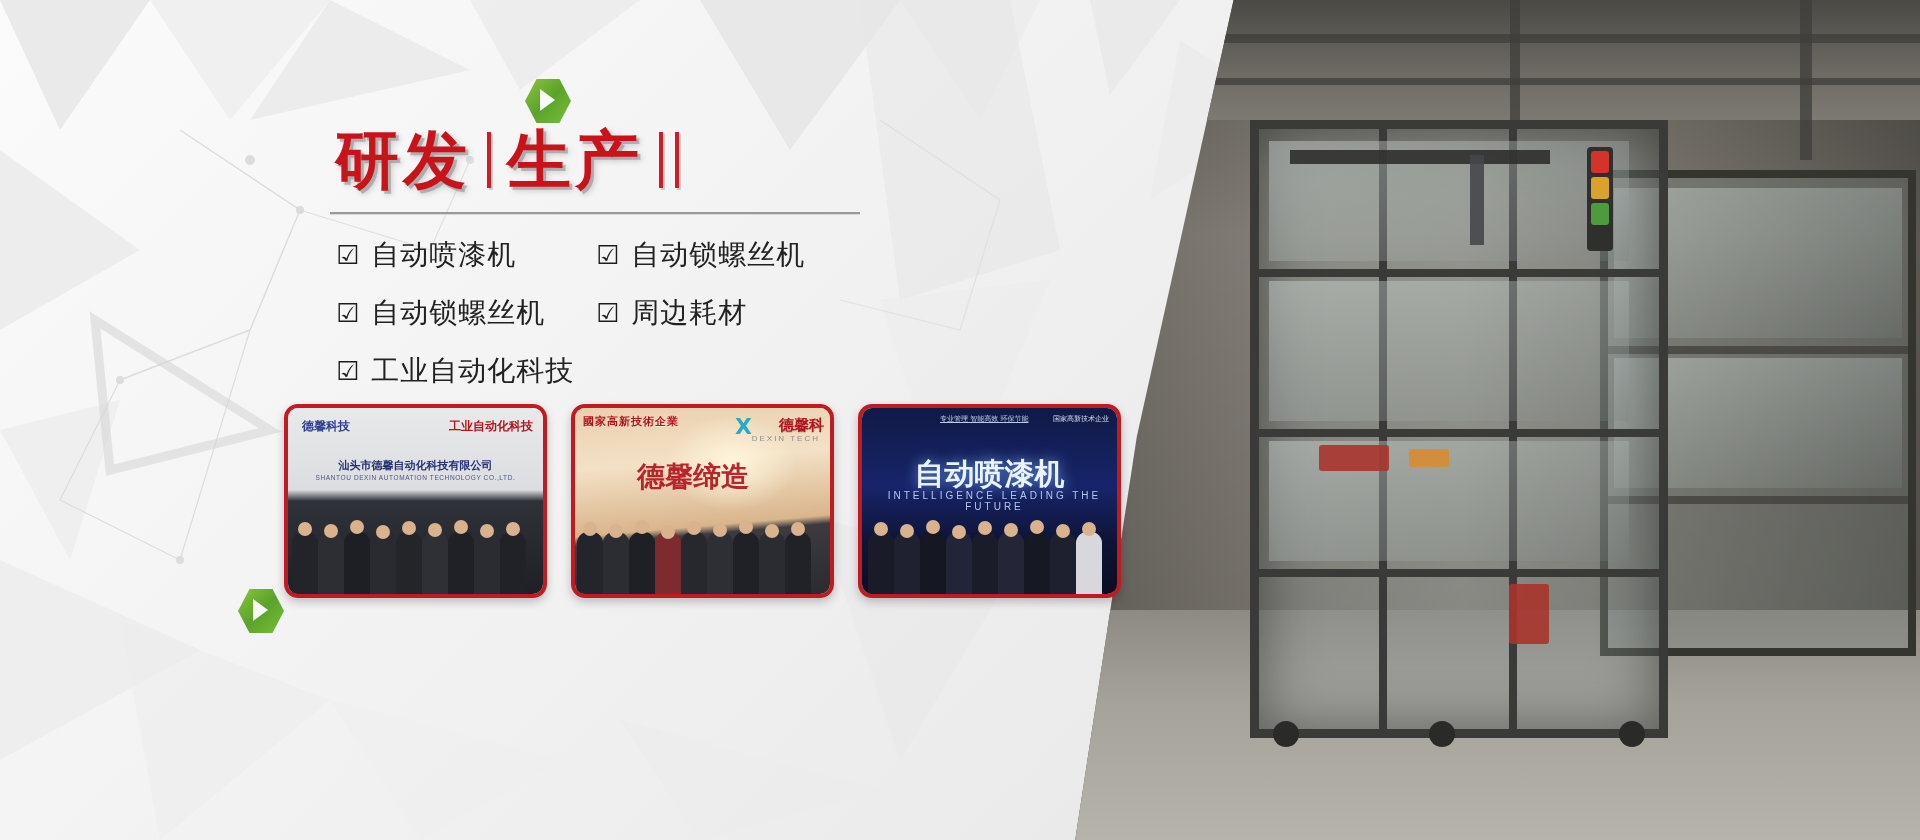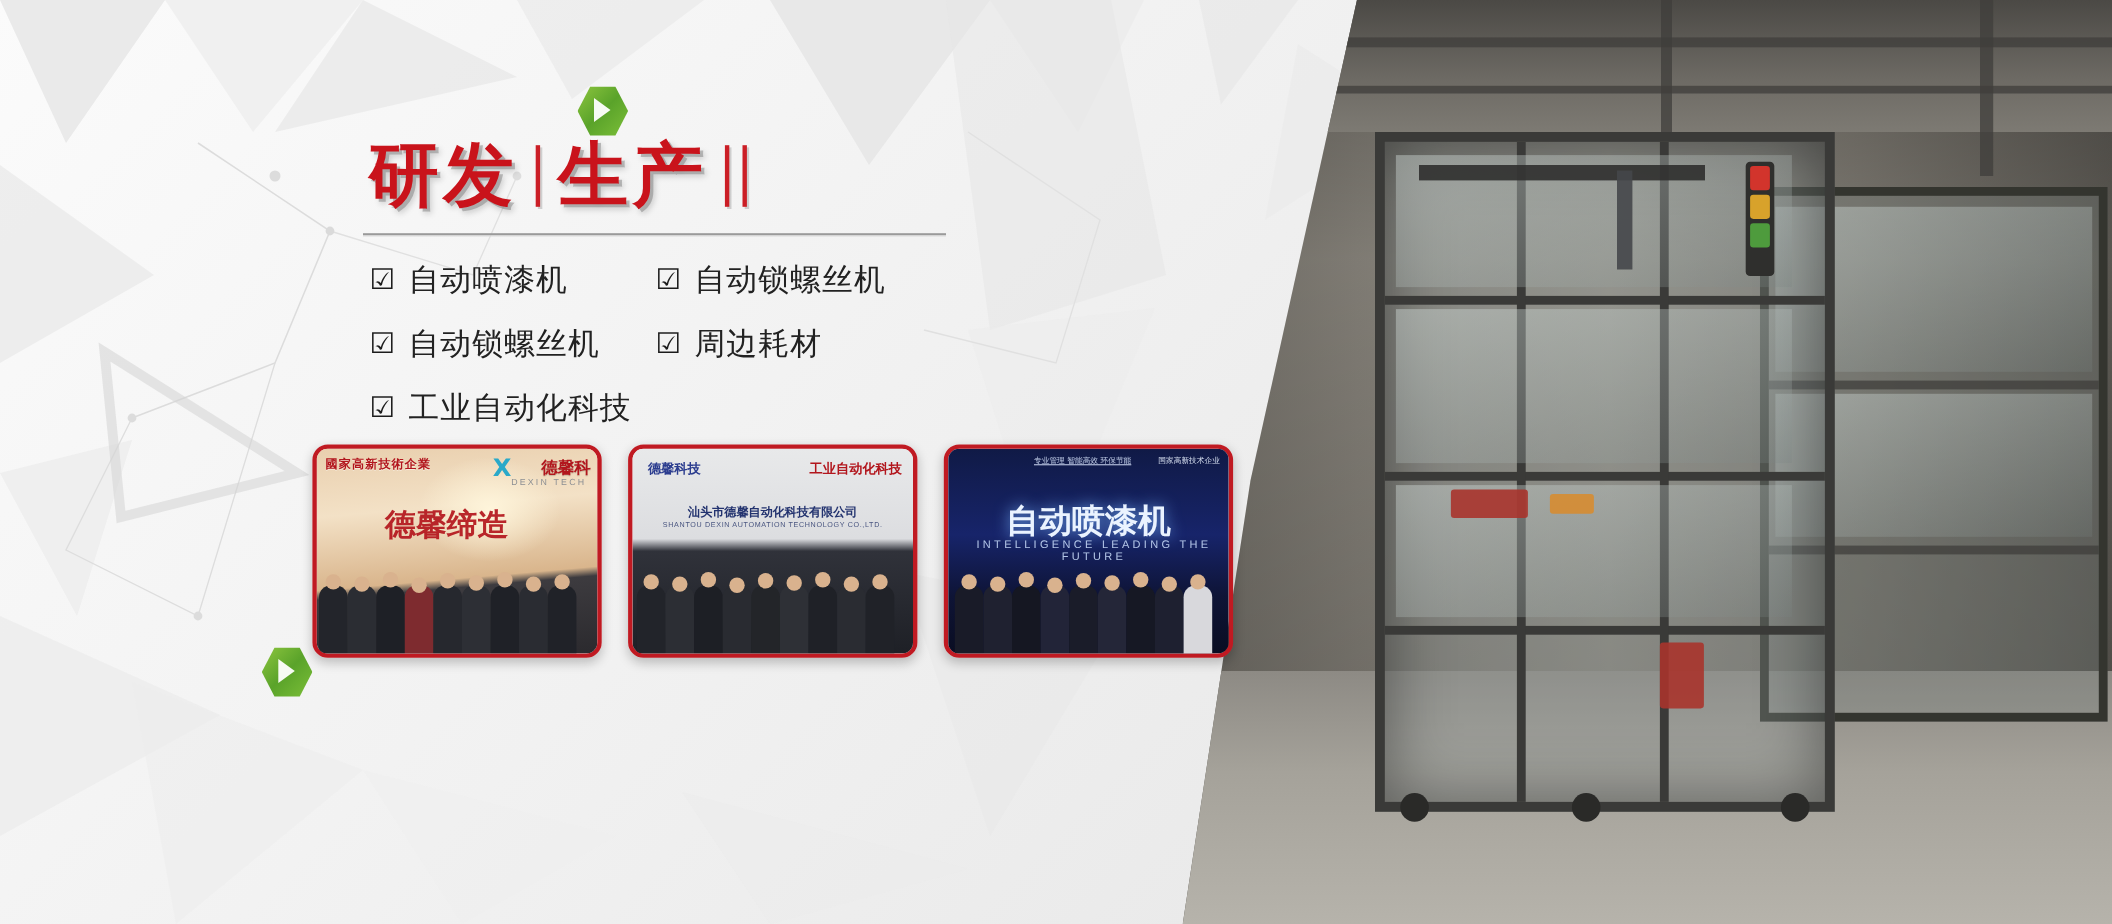--- a/index.html
+++ b/index.html
@@ -294,6 +294,34 @@
 
   <div class="thumbs">
 
+    <div class="thumb t2">
+      <div class="scene"></div>
+      <div class="wall-cn">德馨科技</div>
+      <div class="wall-cn2">工业自动化科技</div>
+      <div class="wall-company">汕头市德馨自动化科技有限公司</div>
+      <div class="wall-company-en">SHANTOU DEXIN AUTOMATION TECHNOLOGY CO.,LTD.</div>
+      <div class="crowd">
+        <div class="person" style="left:4px;background:#22242a;"></div>
+          <div class="head" style="left:10px;bottom:58px;"></div>
+        <div class="person" style="left:30px;background:#2c2e34;"></div>
+          <div class="head" style="left:36px;bottom:56px;"></div>
+        <div class="person" style="left:56px;background:#1d1f25;"></div>
+          <div class="head" style="left:62px;bottom:60px;"></div>
+        <div class="person" style="left:82px;background:#292b31;"></div>
+          <div class="head" style="left:88px;bottom:55px;"></div>
+        <div class="person" style="left:108px;background:#232529;"></div>
+          <div class="head" style="left:114px;bottom:59px;"></div>
+        <div class="person" style="left:134px;background:#2e3036;"></div>
+          <div class="head" style="left:140px;bottom:57px;"></div>
+        <div class="person" style="left:160px;background:#1f2127;"></div>
+          <div class="head" style="left:166px;bottom:60px;"></div>
+        <div class="person" style="left:186px;background:#2a2c32;"></div>
+          <div class="head" style="left:192px;bottom:56px;"></div>
+        <div class="person" style="left:212px;background:#202228;"></div>
+          <div class="head" style="left:218px;bottom:58px;"></div>
+      </div>
+    </div>
+
     <div class="thumb t1">
       <div class="scene"></div>
       <div class="glow"></div>
@@ -324,34 +352,6 @@
       </div>
     </div>
 
-    <div class="thumb t2">
-      <div class="scene"></div>
-      <div class="wall-cn">德馨科技</div>
-      <div class="wall-cn2">工业自动化科技</div>
-      <div class="wall-company">汕头市德馨自动化科技有限公司</div>
-      <div class="wall-company-en">SHANTOU DEXIN AUTOMATION TECHNOLOGY CO.,LTD.</div>
-      <div class="crowd">
-        <div class="person" style="left:4px;background:#22242a;"></div>
-          <div class="head" style="left:10px;bottom:58px;"></div>
-        <div class="person" style="left:30px;background:#2c2e34;"></div>
-          <div class="head" style="left:36px;bottom:56px;"></div>
-        <div class="person" style="left:56px;background:#1d1f25;"></div>
-          <div class="head" style="left:62px;bottom:60px;"></div>
-        <div class="person" style="left:82px;background:#292b31;"></div>
-          <div class="head" style="left:88px;bottom:55px;"></div>
-        <div class="person" style="left:108px;background:#232529;"></div>
-          <div class="head" style="left:114px;bottom:59px;"></div>
-        <div class="person" style="left:134px;background:#2e3036;"></div>
-          <div class="head" style="left:140px;bottom:57px;"></div>
-        <div class="person" style="left:160px;background:#1f2127;"></div>
-          <div class="head" style="left:166px;bottom:60px;"></div>
-        <div class="person" style="left:186px;background:#2a2c32;"></div>
-          <div class="head" style="left:192px;bottom:56px;"></div>
-        <div class="person" style="left:212px;background:#202228;"></div>
-          <div class="head" style="left:218px;bottom:58px;"></div>
-      </div>
-    </div>
-
     <div class="thumb t3">
       <div class="scene"></div>
       <div class="cert-cn2">专业管理

